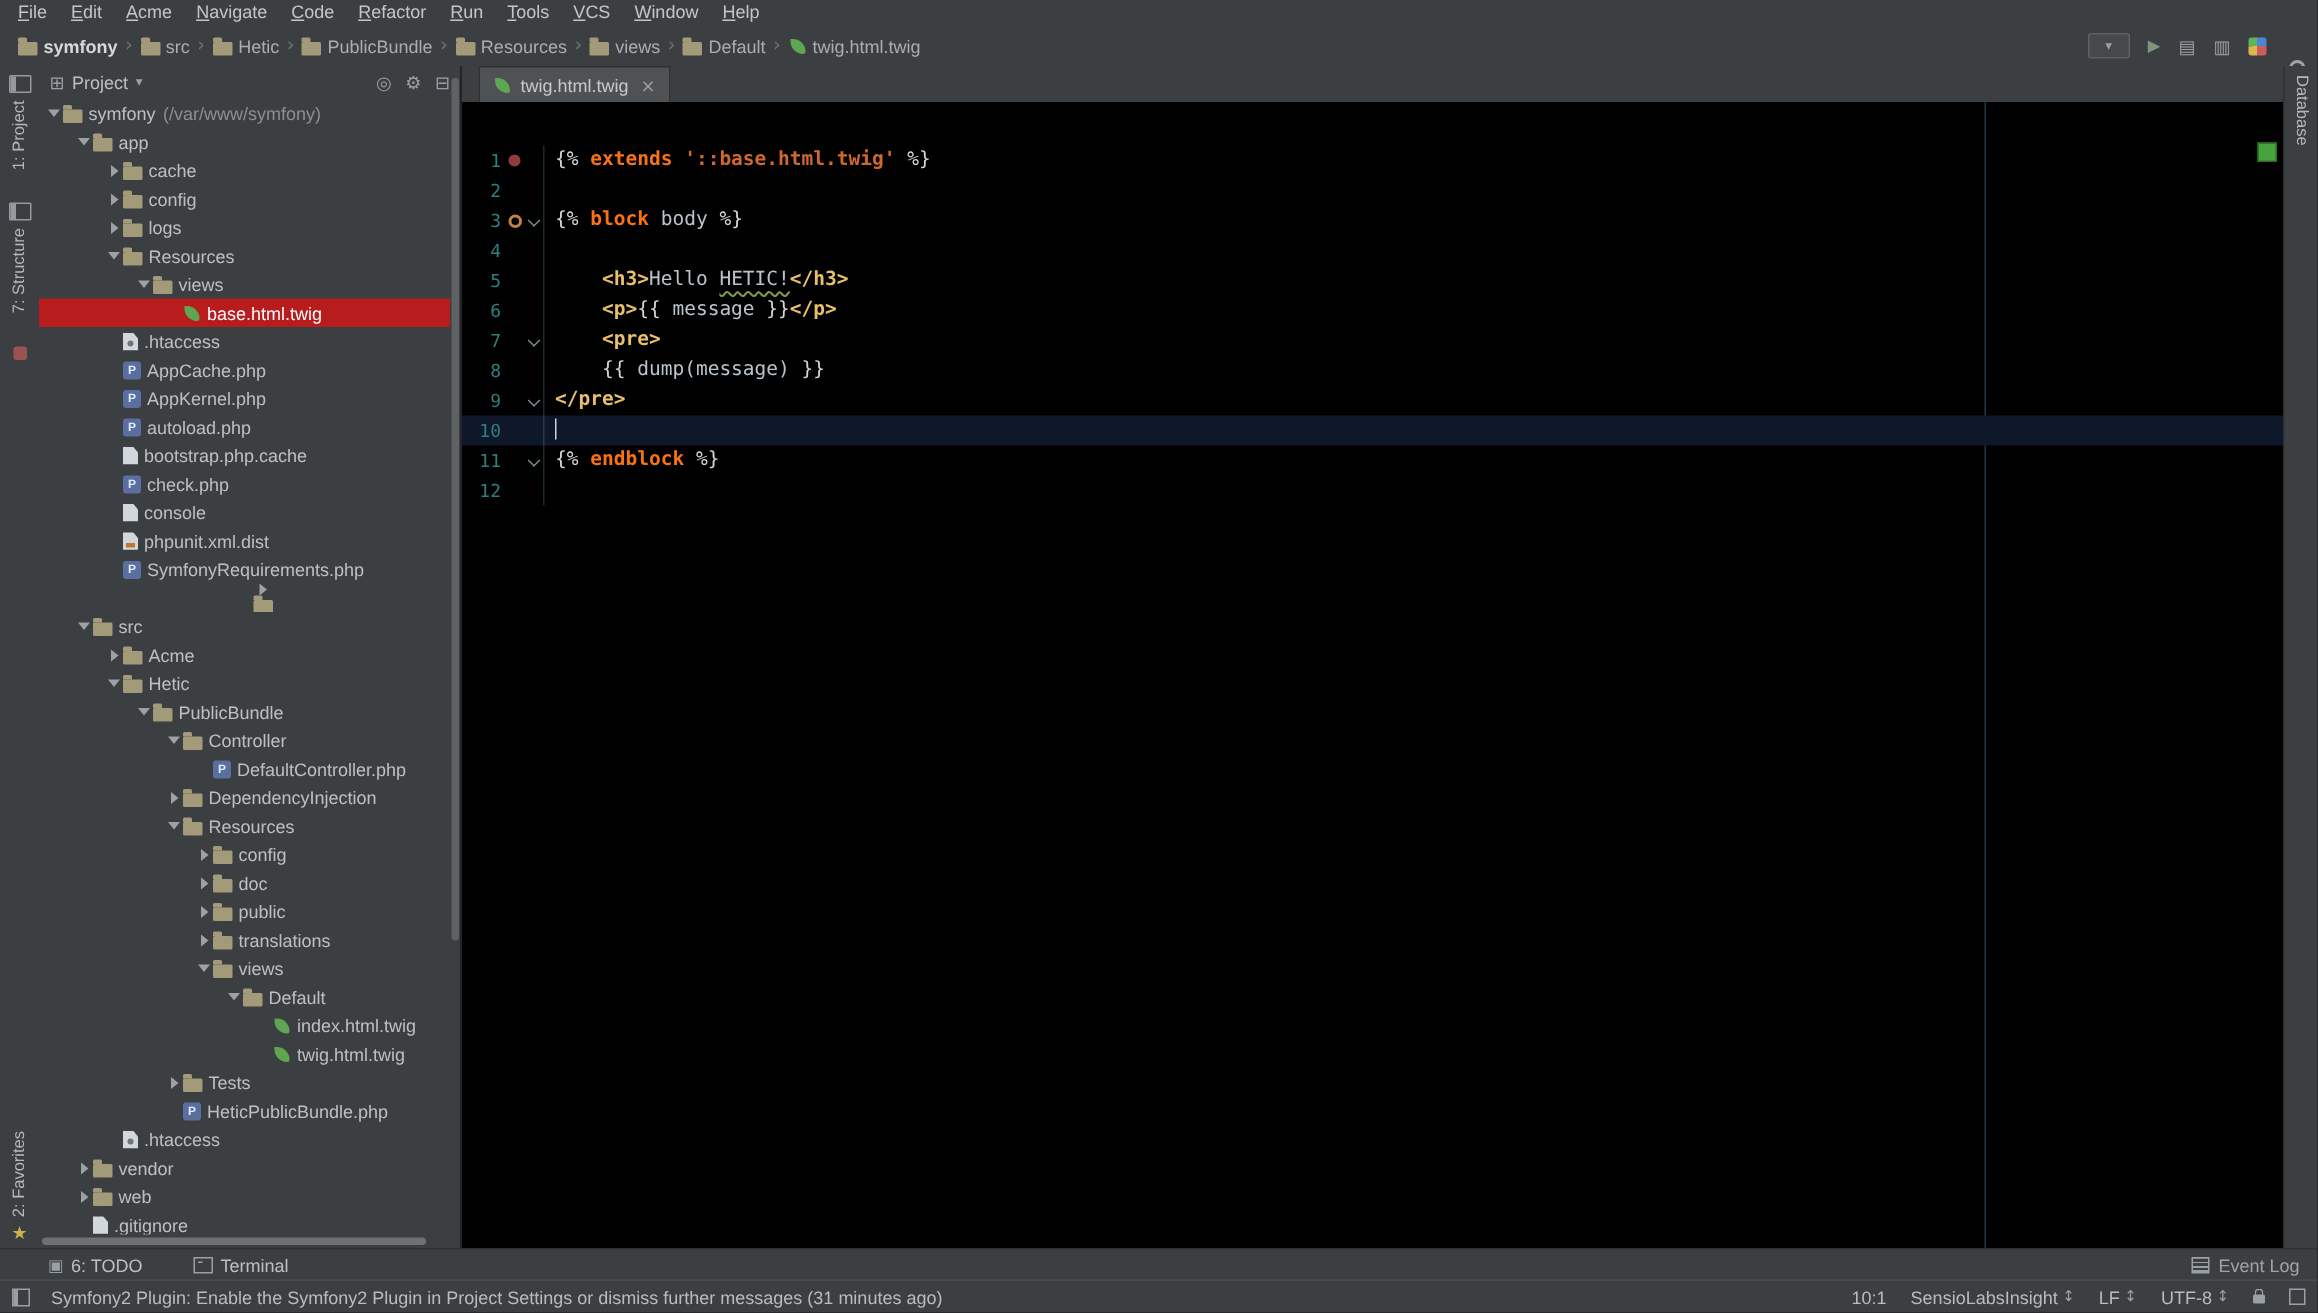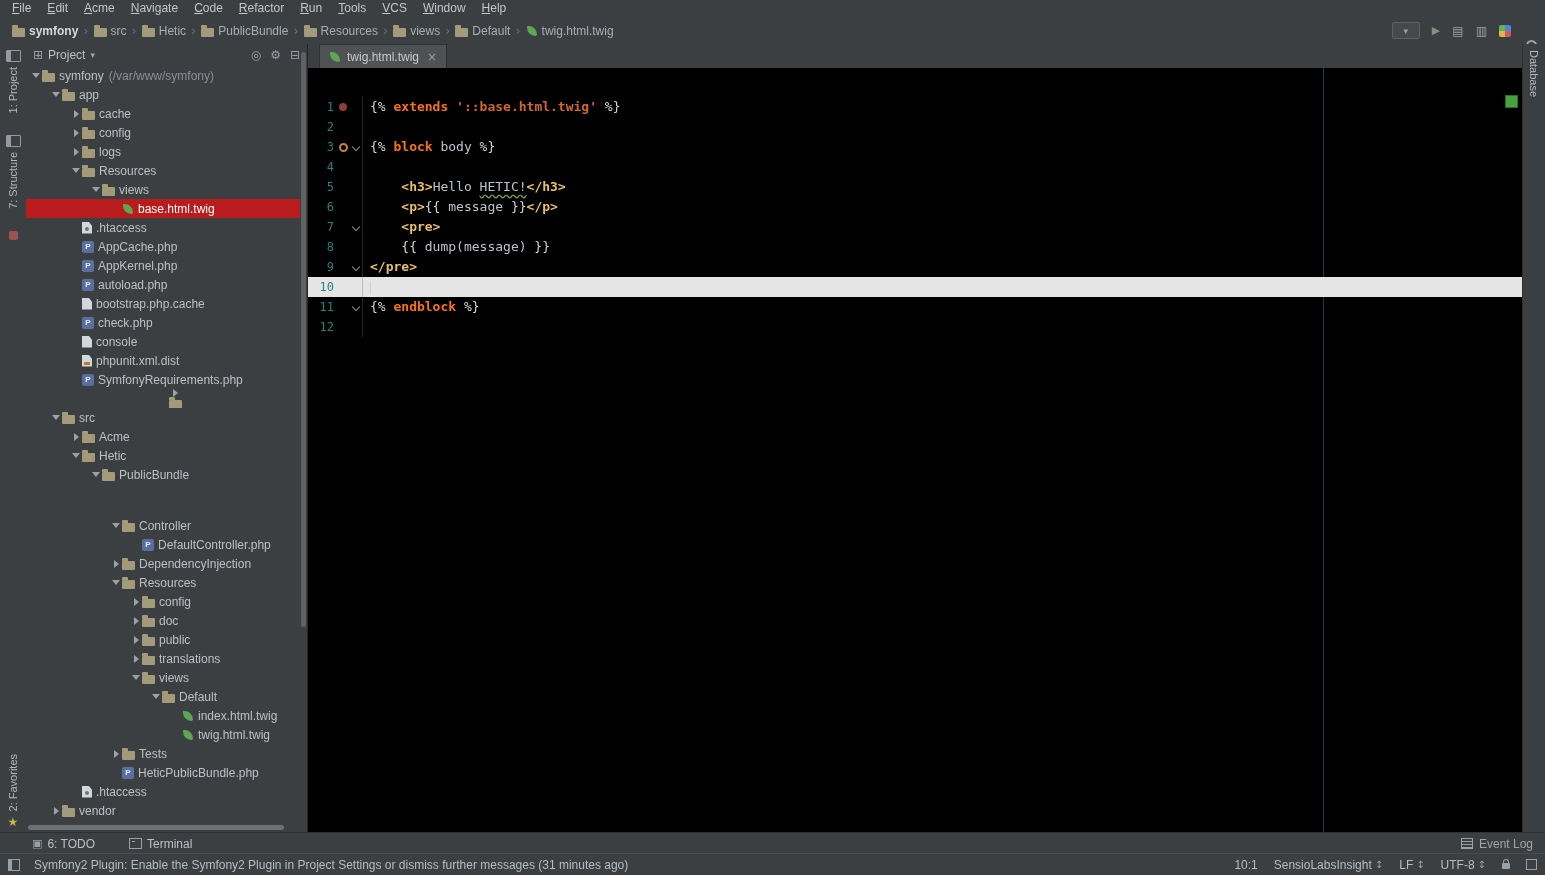--- a/index.html
+++ b/index.html
@@ -79,7 +79,7 @@
   .inspect-ind{position:absolute;top:27px;right:5px;width:11px;height:11px;background:#47a33c;border:1px solid #2e6d28}
   .code{position:relative;padding-top:29px;font-family:"DejaVu Sans Mono",monospace;font-size:13px}
   .code-line{display:flex;height:20px;line-height:20px;align-items:stretch}
-  .code-line.active{background:#e5e5e5}
+  .code-line.active{background:#0f172a}
   .lnum{width:26px;flex:none;text-align:right;color:#2e7f7f;font-size:12px;padding-right:2px}
   .lmark{width:14px;flex:none;position:relative}
   .mark-red::before{content:"";position:absolute;left:3px;top:6px;width:8px;height:8px;border-radius:50%;background:#8f3c3c}

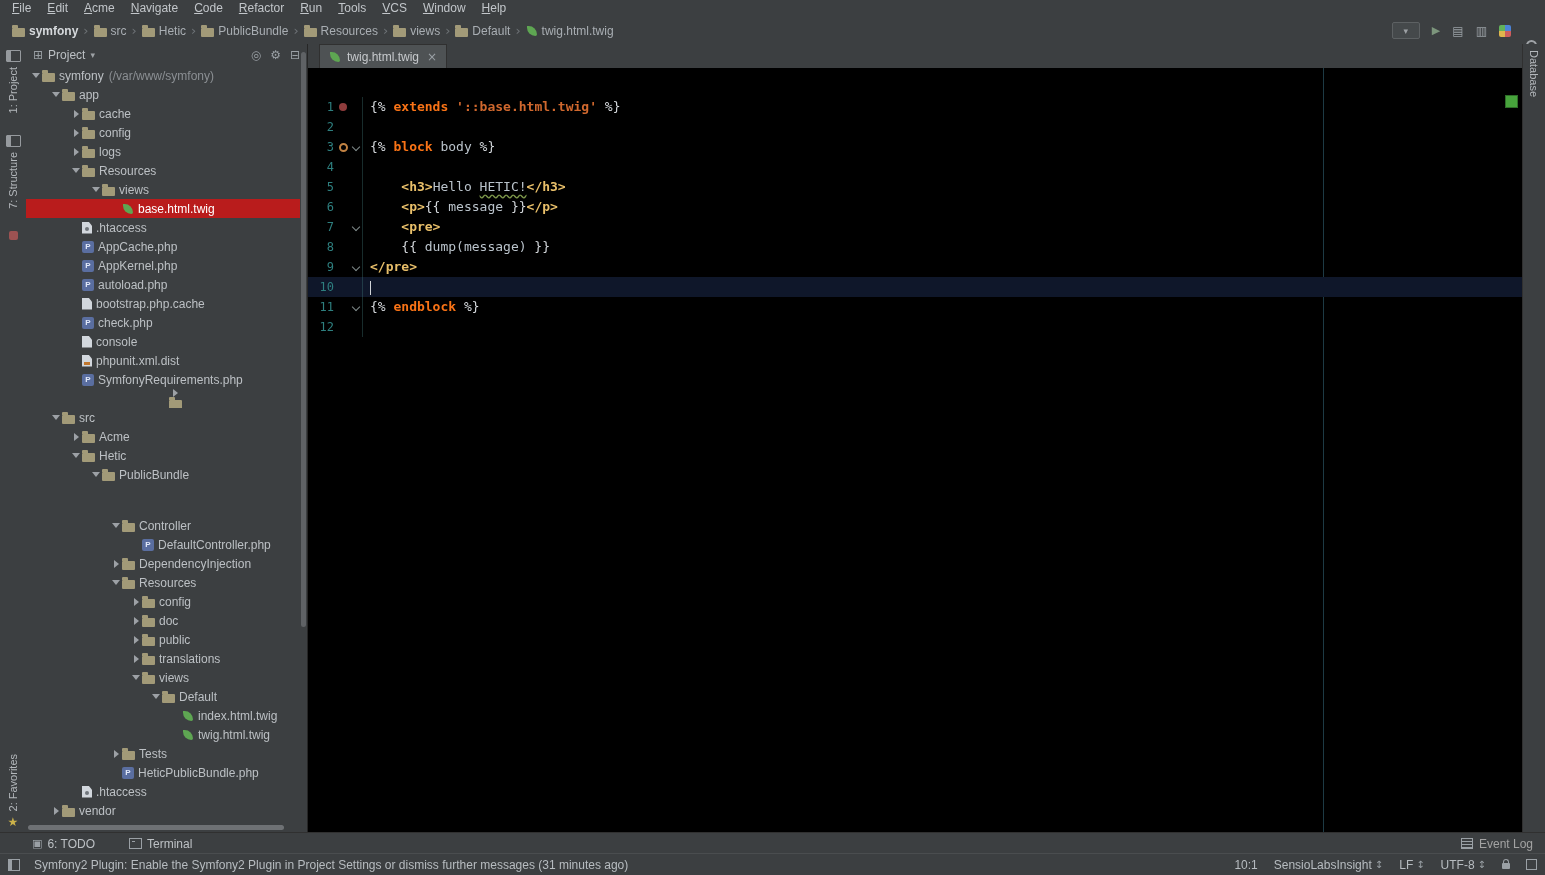--- a/index.html
+++ b/index.html
@@ -357,7 +357,7 @@
           <span class="ic ic-folder"></span>
           <span class="tree-label">PublicBundle</span>
         </div>
-        <div class="tree-row" style="padding-left: 84px; margin-top: 32px;">
+        <div class="tree-row" style="padding-left: 84px;">
           <span class="arrow-slot">
             <span class="arr arr-down"></span>
           </span>

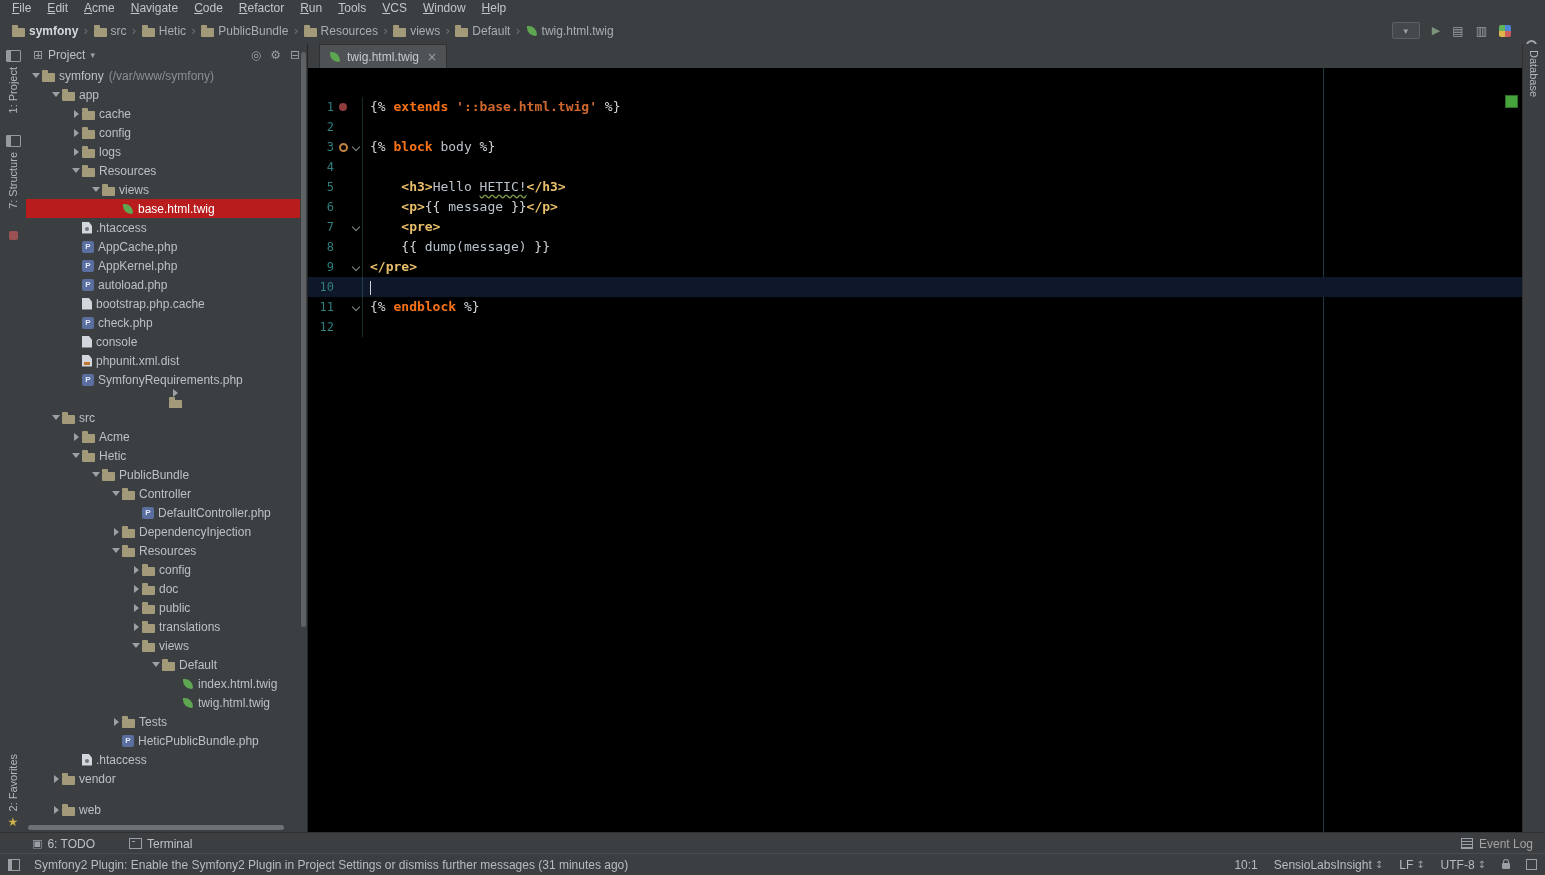--- a/index.html
+++ b/index.html
@@ -459,7 +459,7 @@
           <span class="ic ic-folder"></span>
           <span class="tree-label">vendor</span>
         </div>
-        <div class="tree-row" style="padding-left: 24px; margin-top: 12px;">
+        <div class="tree-row" style="padding-left: 24px;">
           <span class="arrow-slot">
             <span class="arr arr-right"></span>
           </span>

